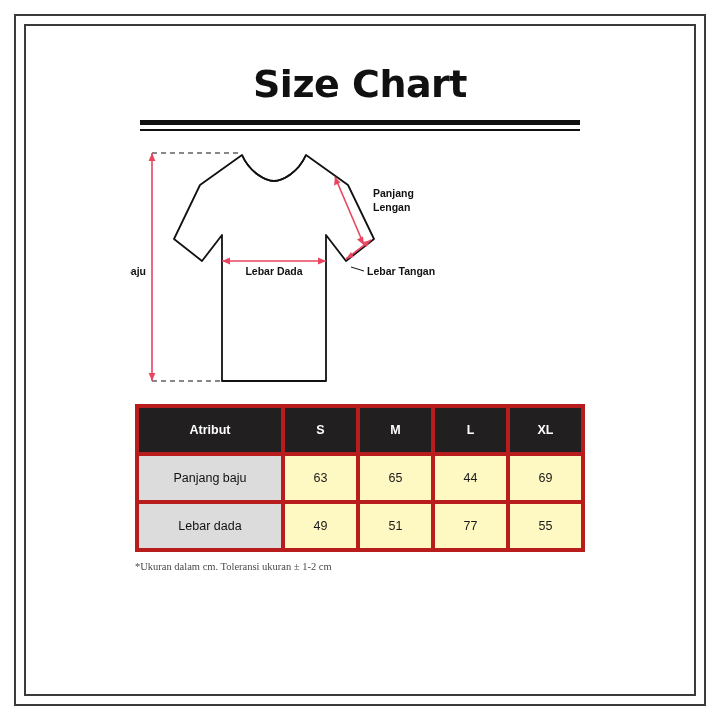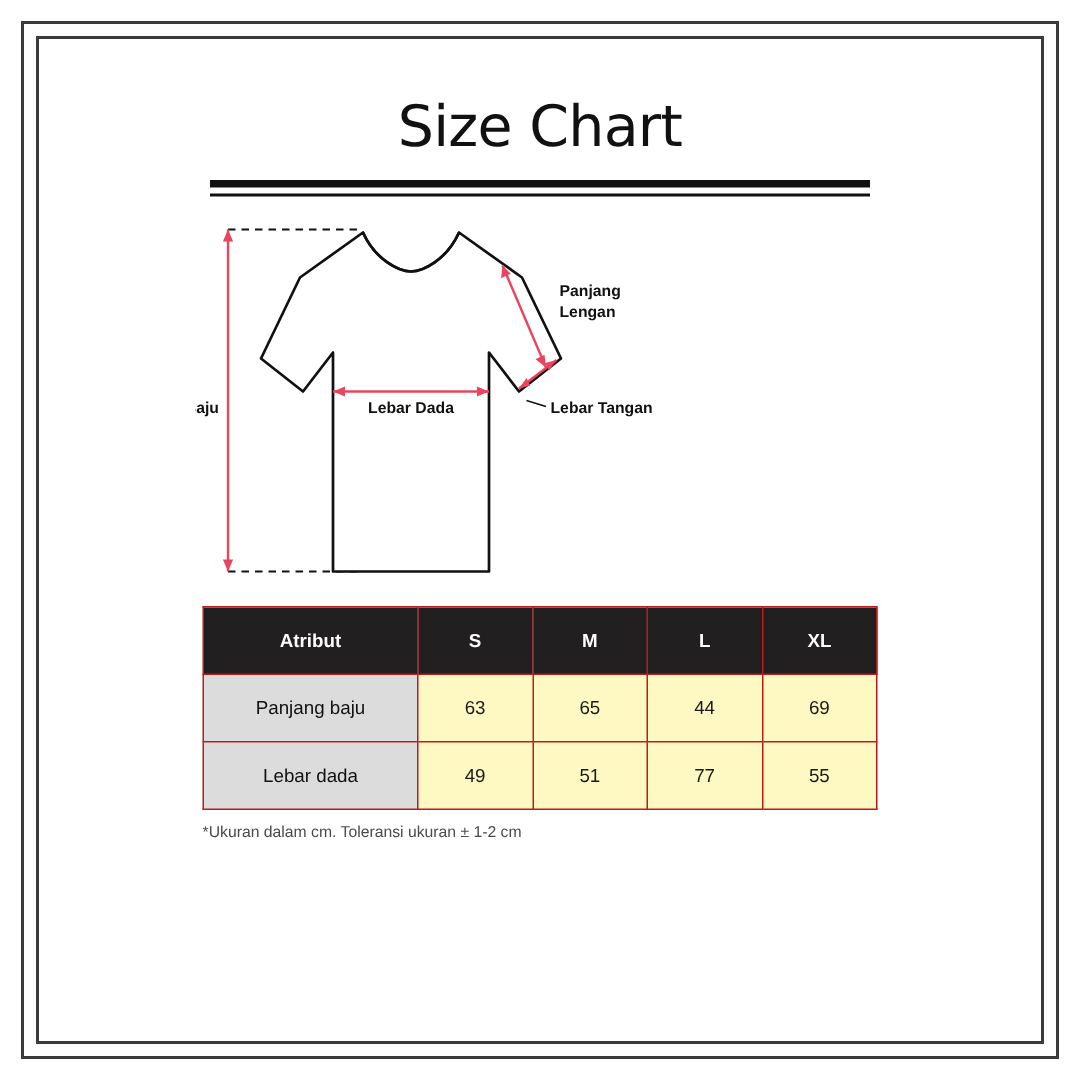--- a/index.html
+++ b/index.html
@@ -50,7 +50,7 @@
   .title {
     text-align: center;
     font-size: 38px;
-    font-weight: normal;
+    font-weight: bold;
     letter-spacing: -0.5px;
     color: #111111;
     margin-top: 22px;

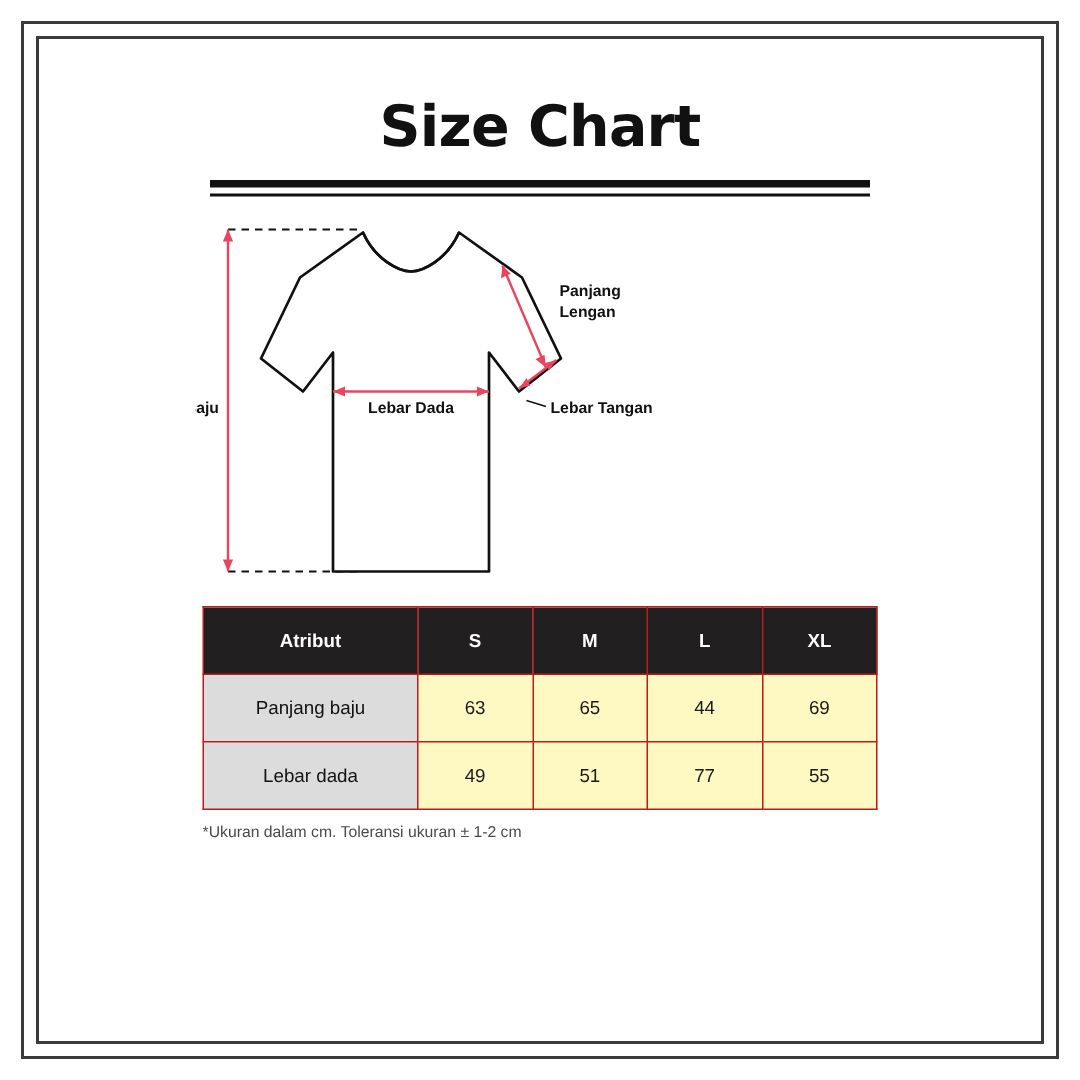--- a/index.html
+++ b/index.html
@@ -95,7 +95,7 @@
   }
   table.size-table th,
   table.size-table td {
-    border: 1px solid #b91c1c;
+    border: 4px solid #b91c1c;
     height: 42px;
     text-align: center;
     font-size: 12.5px;

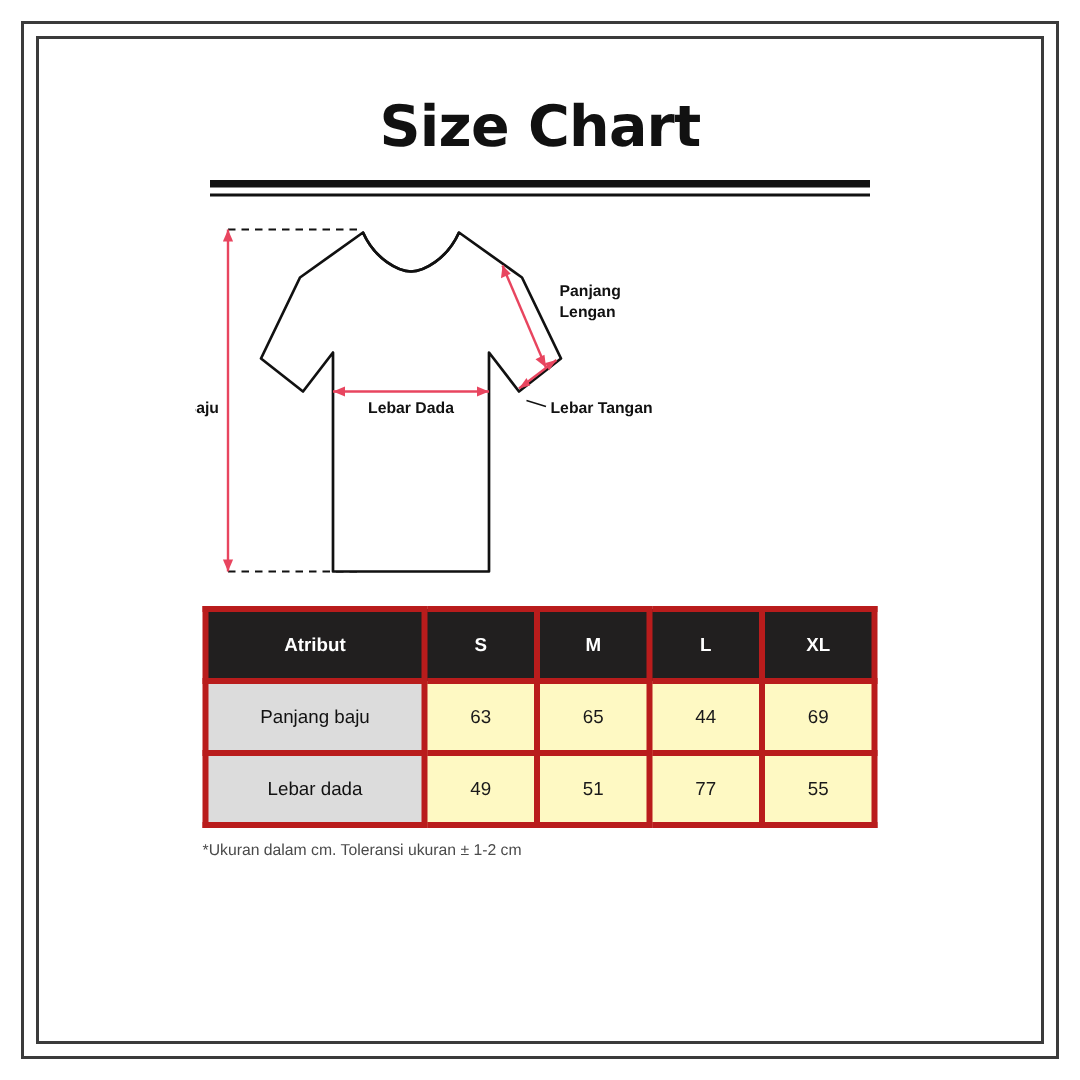--- a/index.html
+++ b/index.html
@@ -124,6 +124,7 @@
     font-size: 10.5px;
     color: #4a4a4a;
     text-align: left;
+    font-family: Liberation Serif, serif;
   }
 </style>
 </head>

